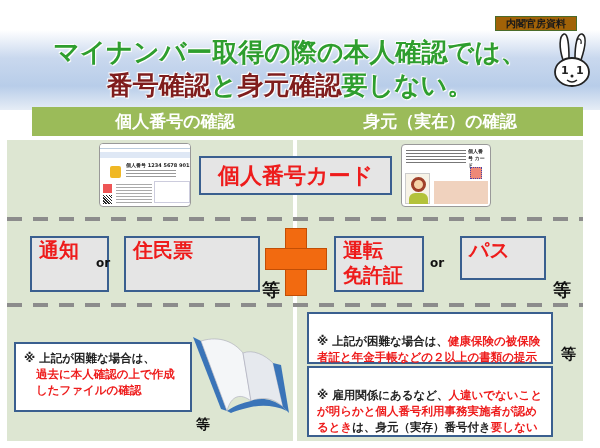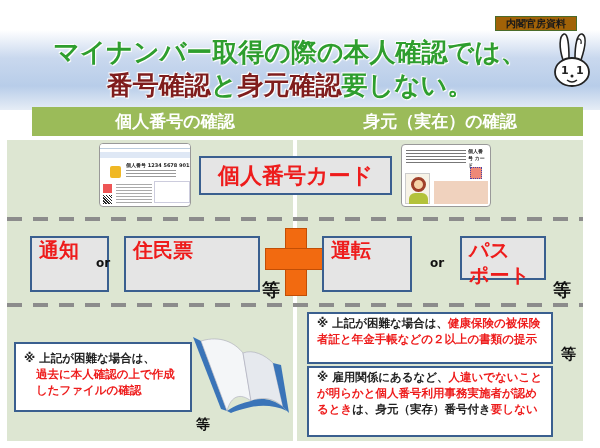--- a/index.html
+++ b/index.html
@@ -127,7 +127,7 @@
 <div class="plus-h"></div>
 <div class="plus-c"></div>
 
-<div class="box opt" style="left:322px;top:236px;width:90px;height:56px;">
+<div class="box opt" style="left:334px;top:236px;width:90px;height:56px;">
   <div>運転</div>
 </div>
 <div class="or" style="left:430px;top:256px;">or</div>

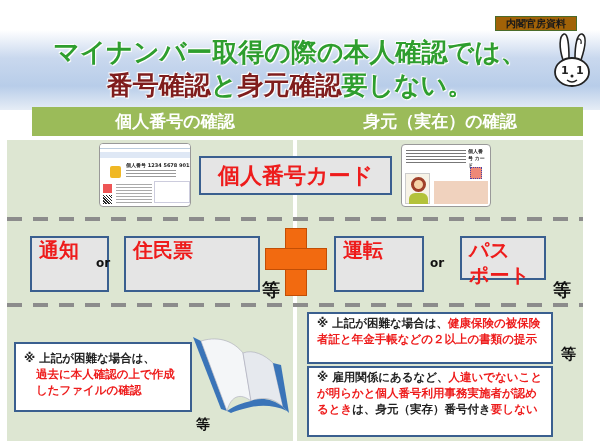--- a/index.html
+++ b/index.html
@@ -129,6 +129,7 @@
 
 <div class="box opt" style="left:334px;top:236px;width:90px;height:56px;">
   <div>運転</div>
+  <div>免許証</div>
 </div>
 <div class="or" style="left:430px;top:256px;">or</div>
 <div class="box opt" style="left:460px;top:236px;width:86px;height:44px;">

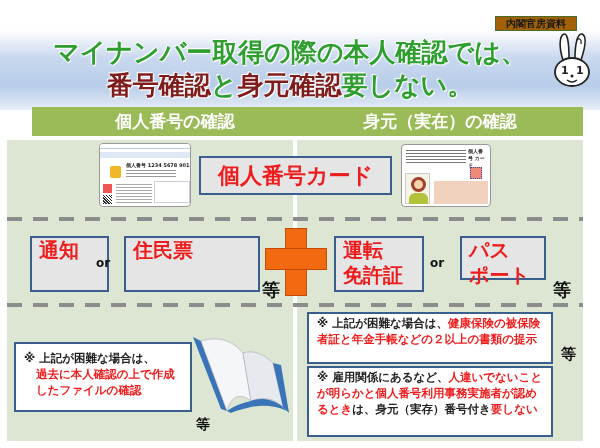--- a/index.html
+++ b/index.html
@@ -134,7 +134,6 @@
 <div class="or" style="left:430px;top:256px;">or</div>
 <div class="box opt" style="left:460px;top:236px;width:86px;height:44px;">
   <div>パス</div>
-  <div>ポート</div>
 </div>
 <div class="etc" style="left:553px;top:278px;font-size:18px;">等</div>
 

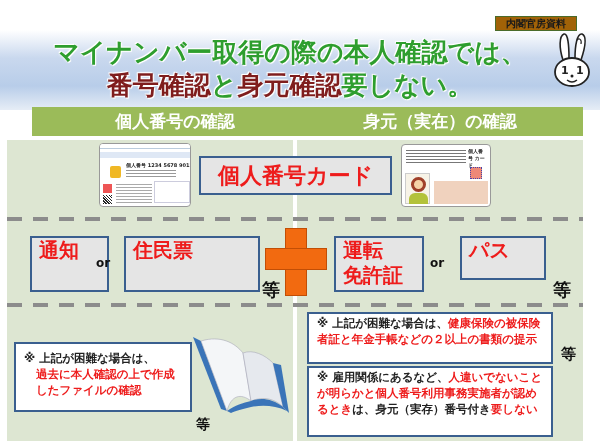--- a/index.html
+++ b/index.html
@@ -52,7 +52,7 @@
   .plus-h { position: absolute; left: 265px; top: 248px; width: 62px; height: 22px; background: #f26a10; border: 1px solid #c24e05; }
   .plus-c { position: absolute; left: 286px; top: 249px; width: 20px; height: 20px; background: #f26a10; }
 
-  .note { position: absolute; background: #fff; border: 2px solid #3a5f8f; font-size: 11.5px; line-height: 16px; font-weight: bold; color: #222; padding: 1px 8px; }
+  .note { position: absolute; background: #fff; border: 2px solid #3a5f8f; font-size: 11.5px; line-height: 16px; font-weight: bold; color: #222; padding: 19px 8px; }
   .note .red { color: #ee1c1c; }
 
   .card-img { position: absolute; background: #fff; border: 1px solid #999; border-radius: 4px; overflow: hidden; }

